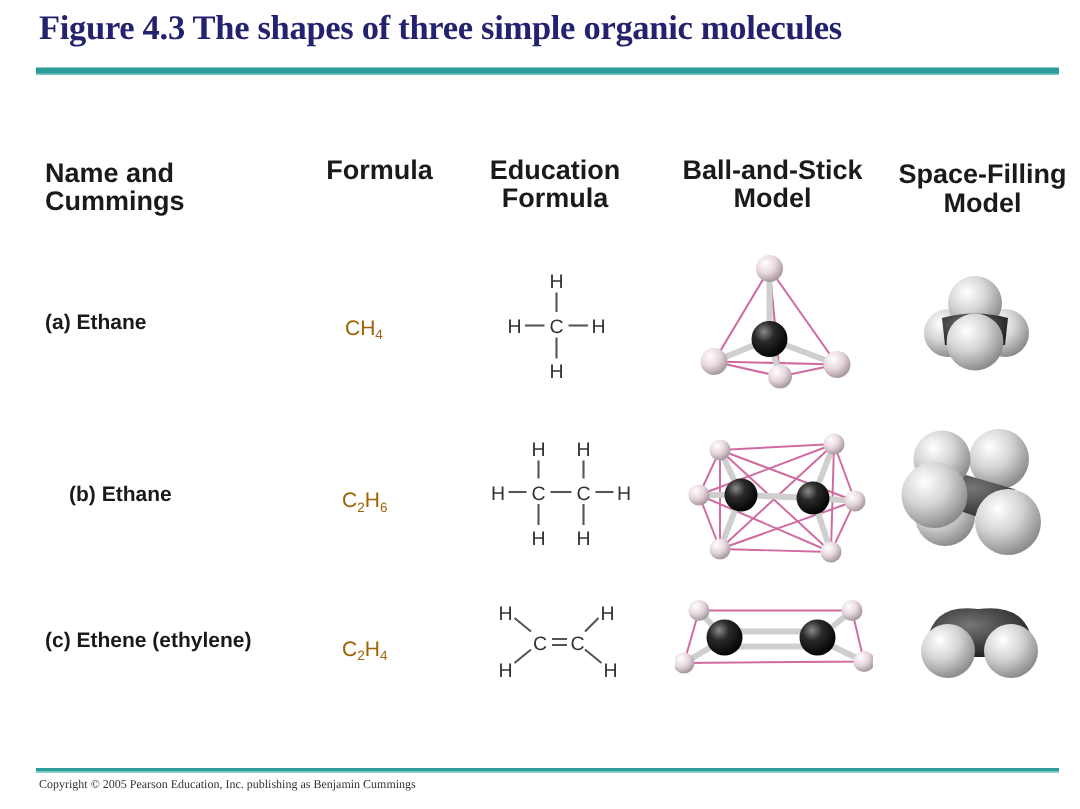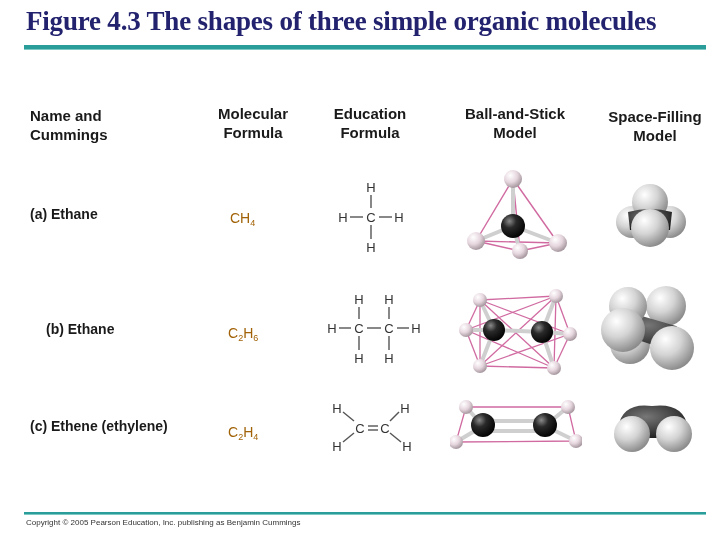--- a/index.html
+++ b/index.html
@@ -4,7 +4,7 @@
 <style>
   html, body { margin:0; padding:0; background:#ffffff; }
   body { width:720px; height:539px; position:relative; overflow:hidden; font-family:"Liberation Sans", sans-serif; color:#1a1a1a; }
-  .title { position:absolute; left:26px; top:6px; font-family:"Liberation Serif", serif; font-weight:bold; font-size:27px; color:#22226e; letter-spacing:-0.2px; white-space:nowrap; }
+  .title { position:absolute; left:26px; top:6px; font-family:"Liberation Serif", serif; font-weight:bold; font-size:23px; color:#22226e; letter-spacing:-0.2px; white-space:nowrap; }
   .rule-top { position:absolute; left:24px; top:45px; width:682px; height:4px; background:#2a9d9a; border-bottom:1px solid #7fc9c4; }
   .rule-bottom { position:absolute; left:24px; top:512px; width:682px; height:2px; background:#2a9d9a; border-bottom:1px solid #7fc9c4; }
   .copyright { position:absolute; left:26px; top:518px; font-family:Liberation Sans, sans-serif; font-size:8px; color:#333; white-space:nowrap; }

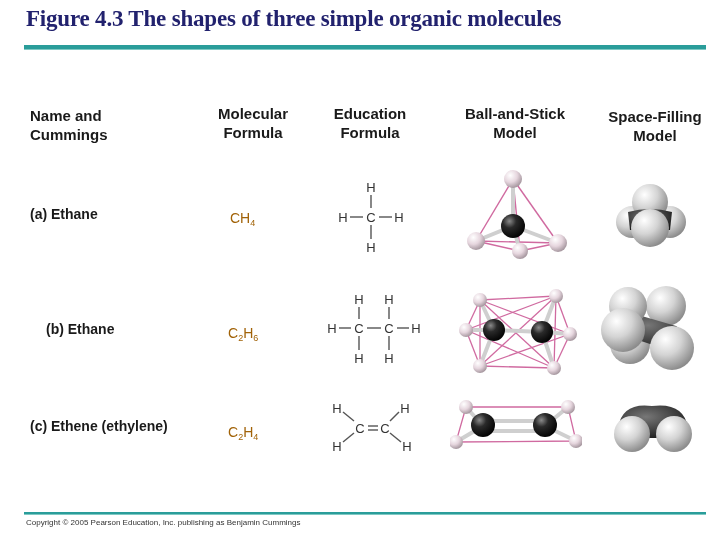--- a/index.html
+++ b/index.html
@@ -8,7 +8,7 @@
   .rule-top { position:absolute; left:24px; top:45px; width:682px; height:4px; background:#2a9d9a; border-bottom:1px solid #7fc9c4; }
   .rule-bottom { position:absolute; left:24px; top:512px; width:682px; height:2px; background:#2a9d9a; border-bottom:1px solid #7fc9c4; }
   .copyright { position:absolute; left:26px; top:518px; font-family:Liberation Sans, sans-serif; font-size:8px; color:#333; white-space:nowrap; }
-  .hdr { position:absolute; font-weight:bold; font-size:15px; line-height:19px; color:#1a1a1a; }
+  .hdr { position:absolute; font-weight:bold; font-size:18px; line-height:19px; color:#1a1a1a; }
   .hdr.center { text-align:center; }
   .name { position:absolute; font-weight:bold; font-size:14px; color:#1a1a1a; white-space:nowrap; }
   .formula { position:absolute; font-size:14px; color:#a16207; white-space:nowrap;text-align:right; }

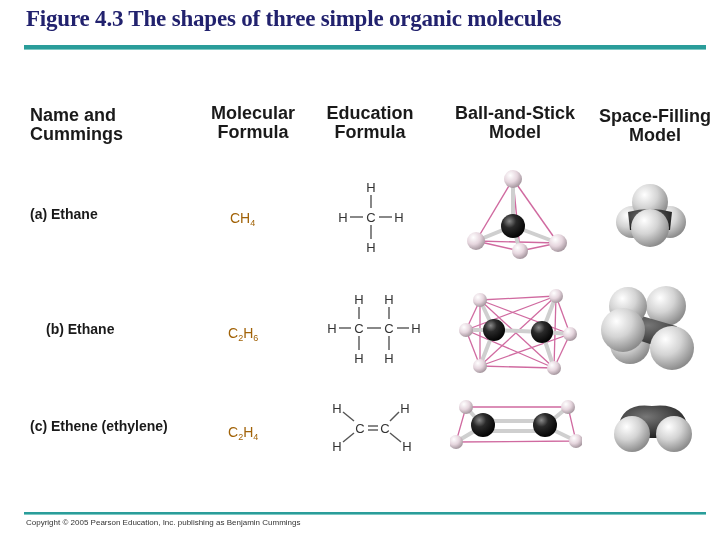--- a/index.html
+++ b/index.html
@@ -27,7 +27,6 @@
   <div>Cummings</div>
 </div>
 <div class="hdr center" style="left:208px; top:104px; width:90px;">
-  <div>Molecular</div>
   <div>Formula</div>
 </div>
 <div class="hdr center" style="left:325px; top:104px; width:90px;">

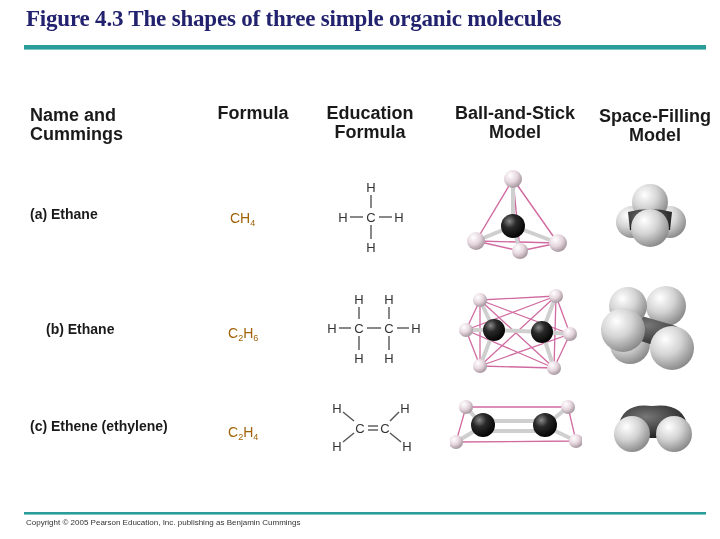--- a/index.html
+++ b/index.html
@@ -7,7 +7,7 @@
   .title { position:absolute; left:26px; top:6px; font-family:"Liberation Serif", serif; font-weight:bold; font-size:23px; color:#22226e; letter-spacing:-0.2px; white-space:nowrap; }
   .rule-top { position:absolute; left:24px; top:45px; width:682px; height:4px; background:#2a9d9a; border-bottom:1px solid #7fc9c4; }
   .rule-bottom { position:absolute; left:24px; top:512px; width:682px; height:2px; background:#2a9d9a; border-bottom:1px solid #7fc9c4; }
-  .copyright { position:absolute; left:26px; top:518px; font-family:Liberation Sans, sans-serif; font-size:8px; color:#333; white-space:nowrap; }
+  .copyright { position:absolute; left:26px; top:518px; font-family:Liberation Serif, serif; font-size:8px; color:#333; white-space:nowrap; }
   .hdr { position:absolute; font-weight:bold; font-size:18px; line-height:19px; color:#1a1a1a; }
   .hdr.center { text-align:center; }
   .name { position:absolute; font-weight:bold; font-size:14px; color:#1a1a1a; white-space:nowrap; }

